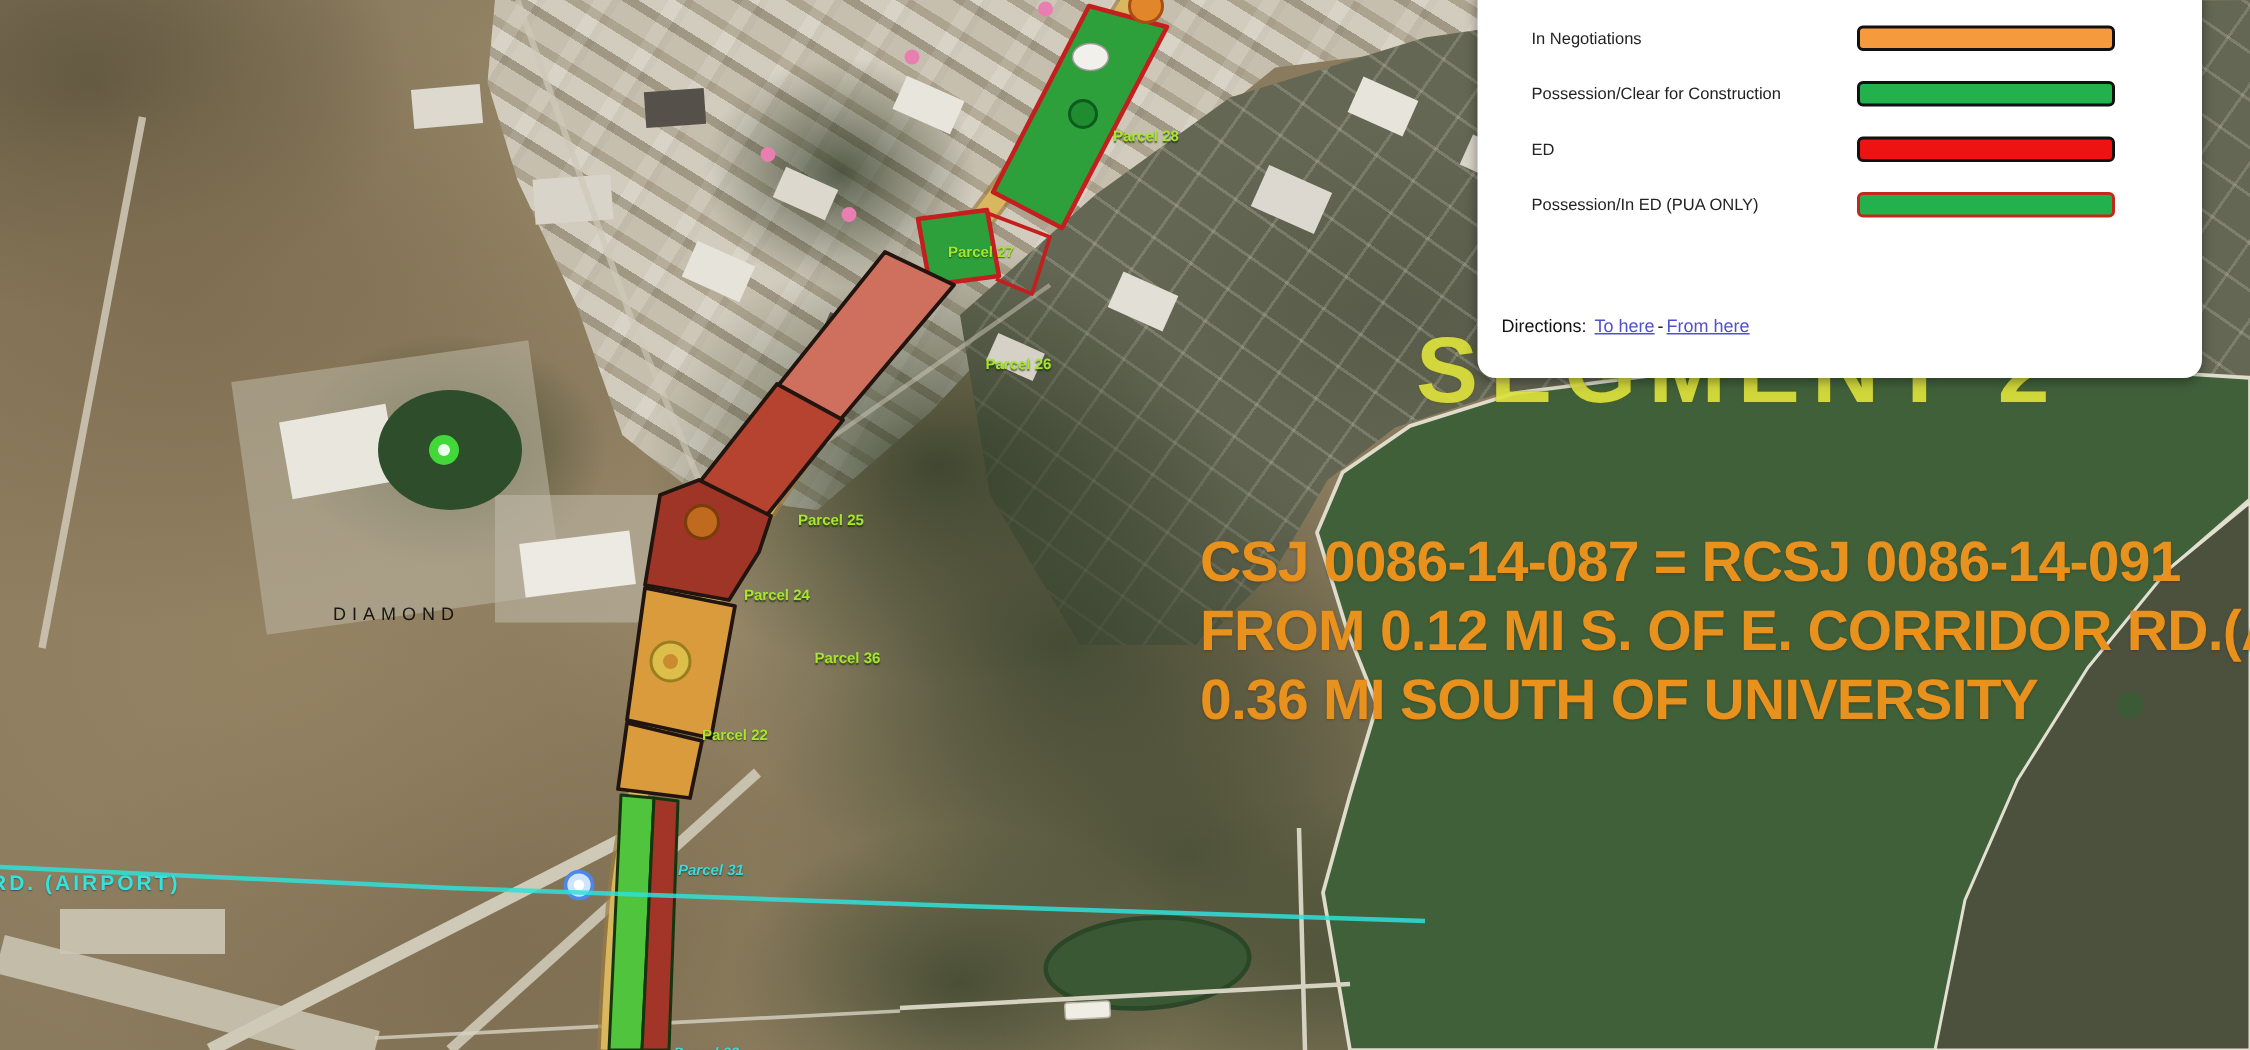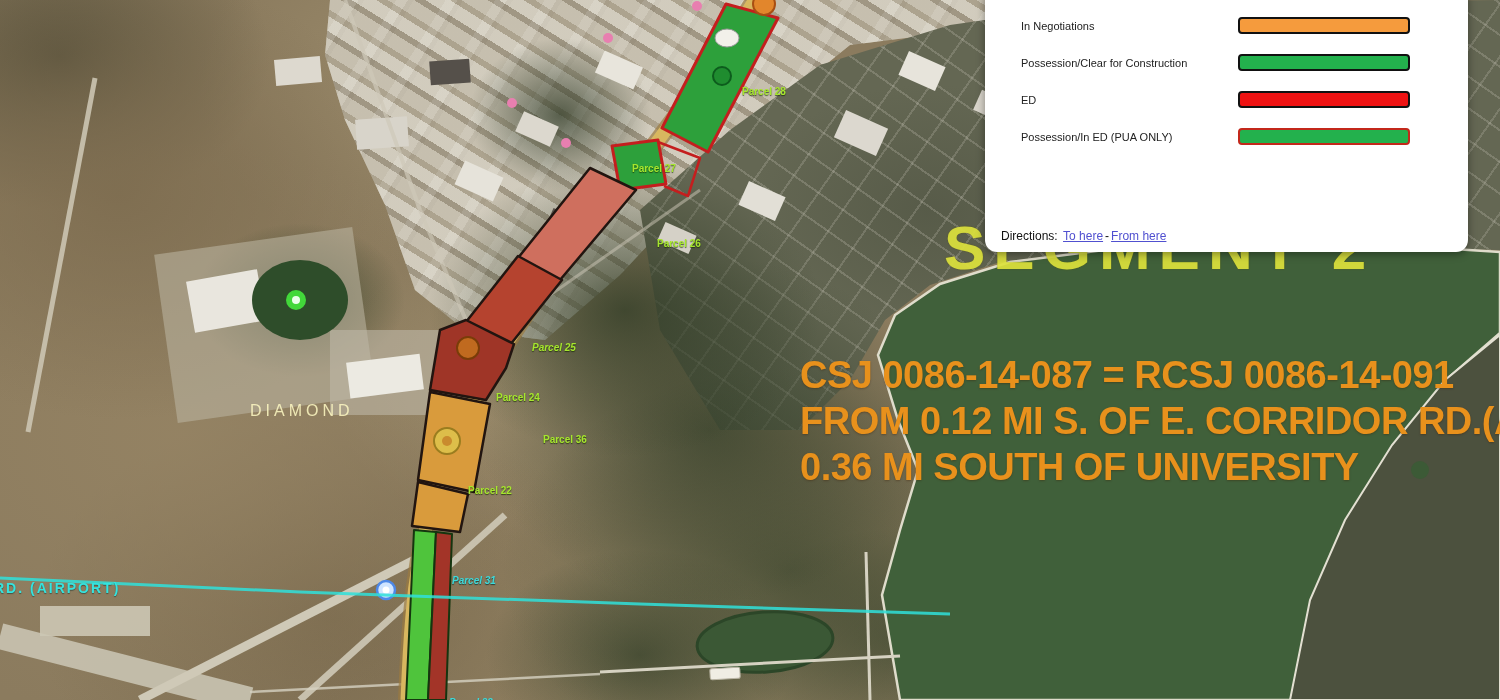--- a/index.html
+++ b/index.html
@@ -68,7 +68,7 @@
   .bar-ed{background:#ee1212;}
   .bar-possession{background:#23b14d;}
   .bar-possession-pua{background:#23b14d;border-color:#c3281b;}
-  .directions{position:absolute;left:16px;top:222px;font-size:12px;color:#111;margin-top:19px;}
+  .directions{position:absolute;left:16px;top:222px;font-size:12px;color:#111;}
   .directions a{color:#5050d0;text-decoration:underline;cursor:pointer;margin:0 2px;}
 </style>
 </head>

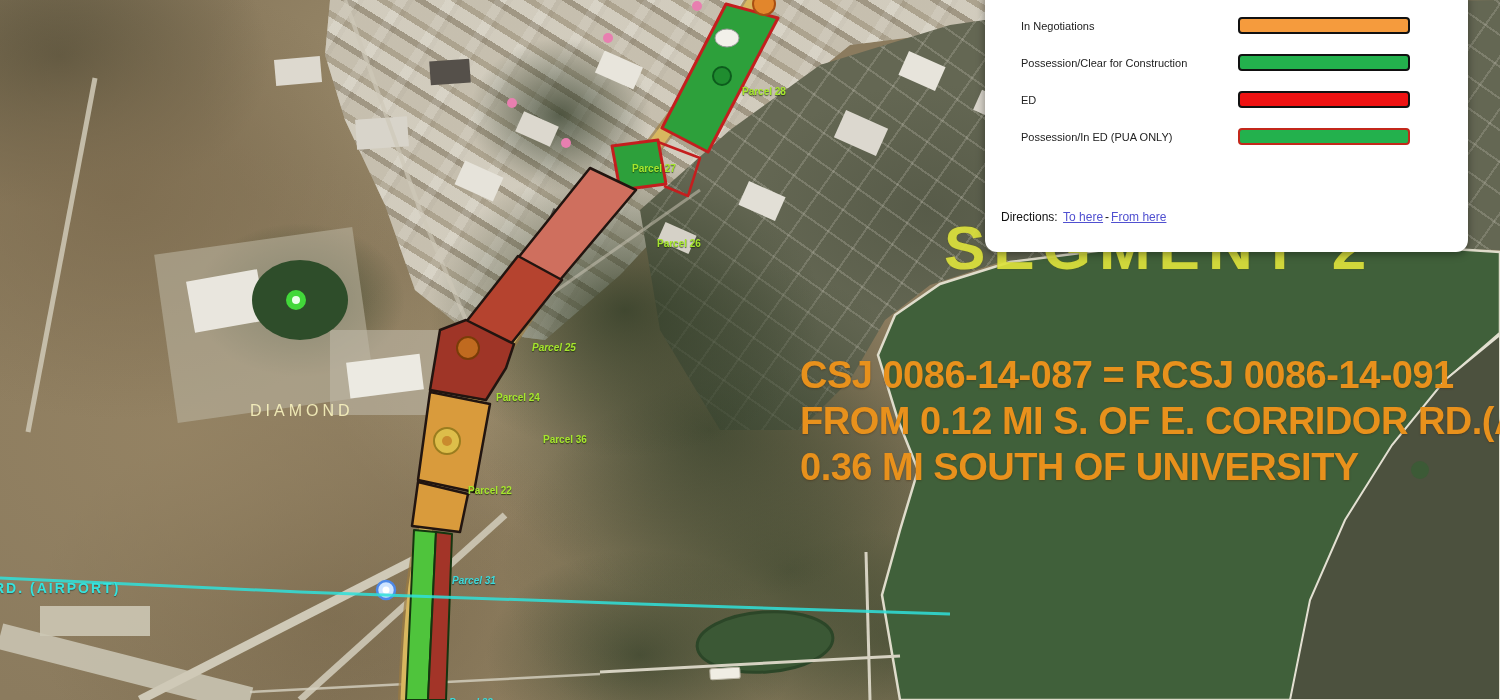--- a/index.html
+++ b/index.html
@@ -182,7 +182,7 @@
   <div class="plabel green" style="left:742px;top:86px;">Parcel 28</div>
   <div class="plabel green" style="left:632px;top:141px;margin-top:22px;">Parcel 27</div>
   <div class="plabel green" style="left:657px;top:238px;text-align:center;">Parcel 26</div>
-  <div class="plabel green" style="left:532px;top:342px;font-style:italic;">Parcel 25</div>
+  <div class="plabel green" style="left:532px;top:342px;">Parcel 25</div>
   <div class="plabel green" style="left:496px;top:392px;">Parcel 24</div>
   <div class="plabel green" style="left:543px;top:434px;">Parcel 36</div>
   <div class="plabel green" style="left:468px;top:485px;text-align:right;">Parcel 22</div>

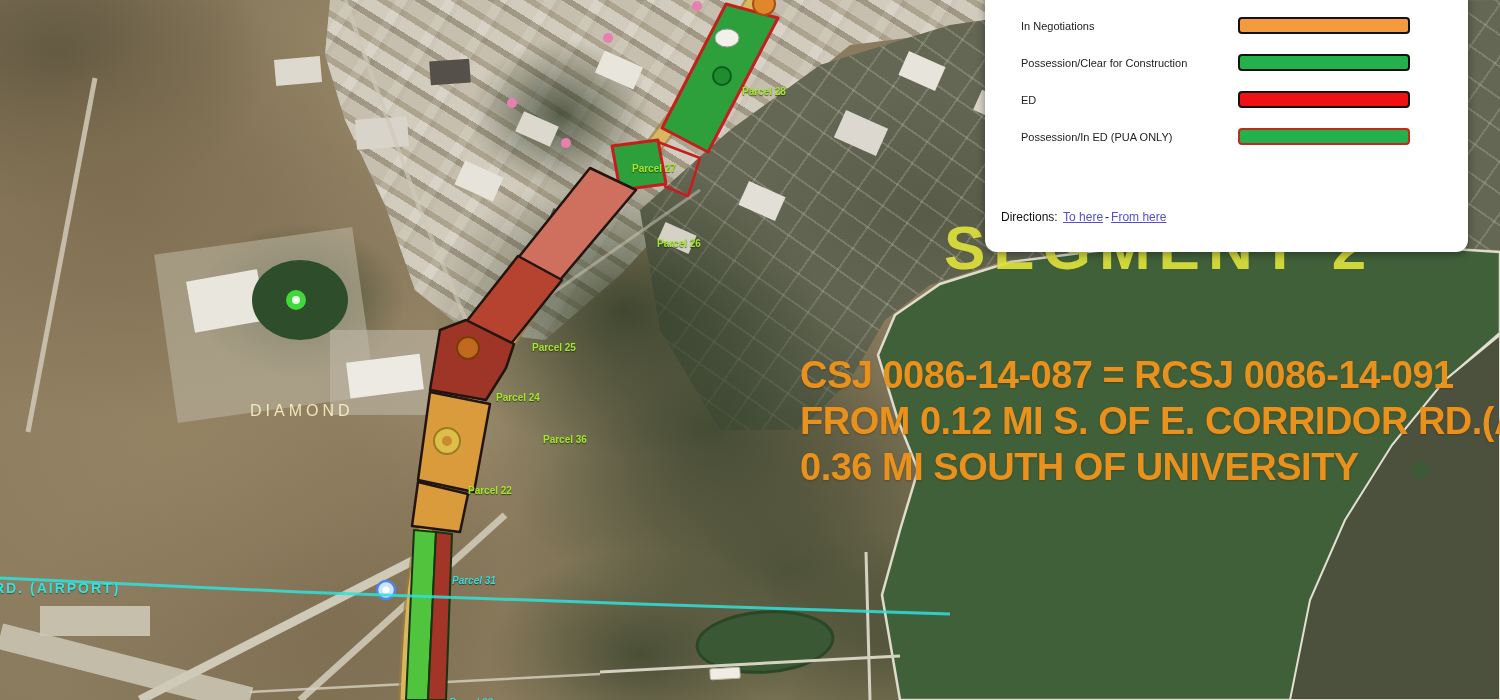--- a/index.html
+++ b/index.html
@@ -51,8 +51,8 @@
     letter-spacing:8px;color:#dde23c;opacity:.92;text-shadow:0 0 2px rgba(90,90,0,.6);}
   .airport-road{left:-6px;top:580px;z-index:6;font-size:14px;font-weight:bold;
     letter-spacing:2px;color:#35e3de;text-shadow:0 1px 1px rgba(0,40,40,.5);}
-  .place-label{left:222px;top:402px;z-index:6;font-size:16px;letter-spacing:4px;
-    color:#fef9c3;opacity:.85;margin-left:28px;}
+  .place-label{left:222px;top:402px;z-index:6;font-size:12px;letter-spacing:4px;
+    color:#000000;opacity:.85;}
   .plabel{position:absolute;z-index:6;font-size:10px;font-weight:bold;}
   .plabel.green{color:#a6e62e;text-shadow:0 1px 1px rgba(20,40,0,.7);}
   .plabel.cyan{color:#3fd9d9;text-shadow:0 1px 1px rgba(0,40,40,.7);font-style:italic;}

